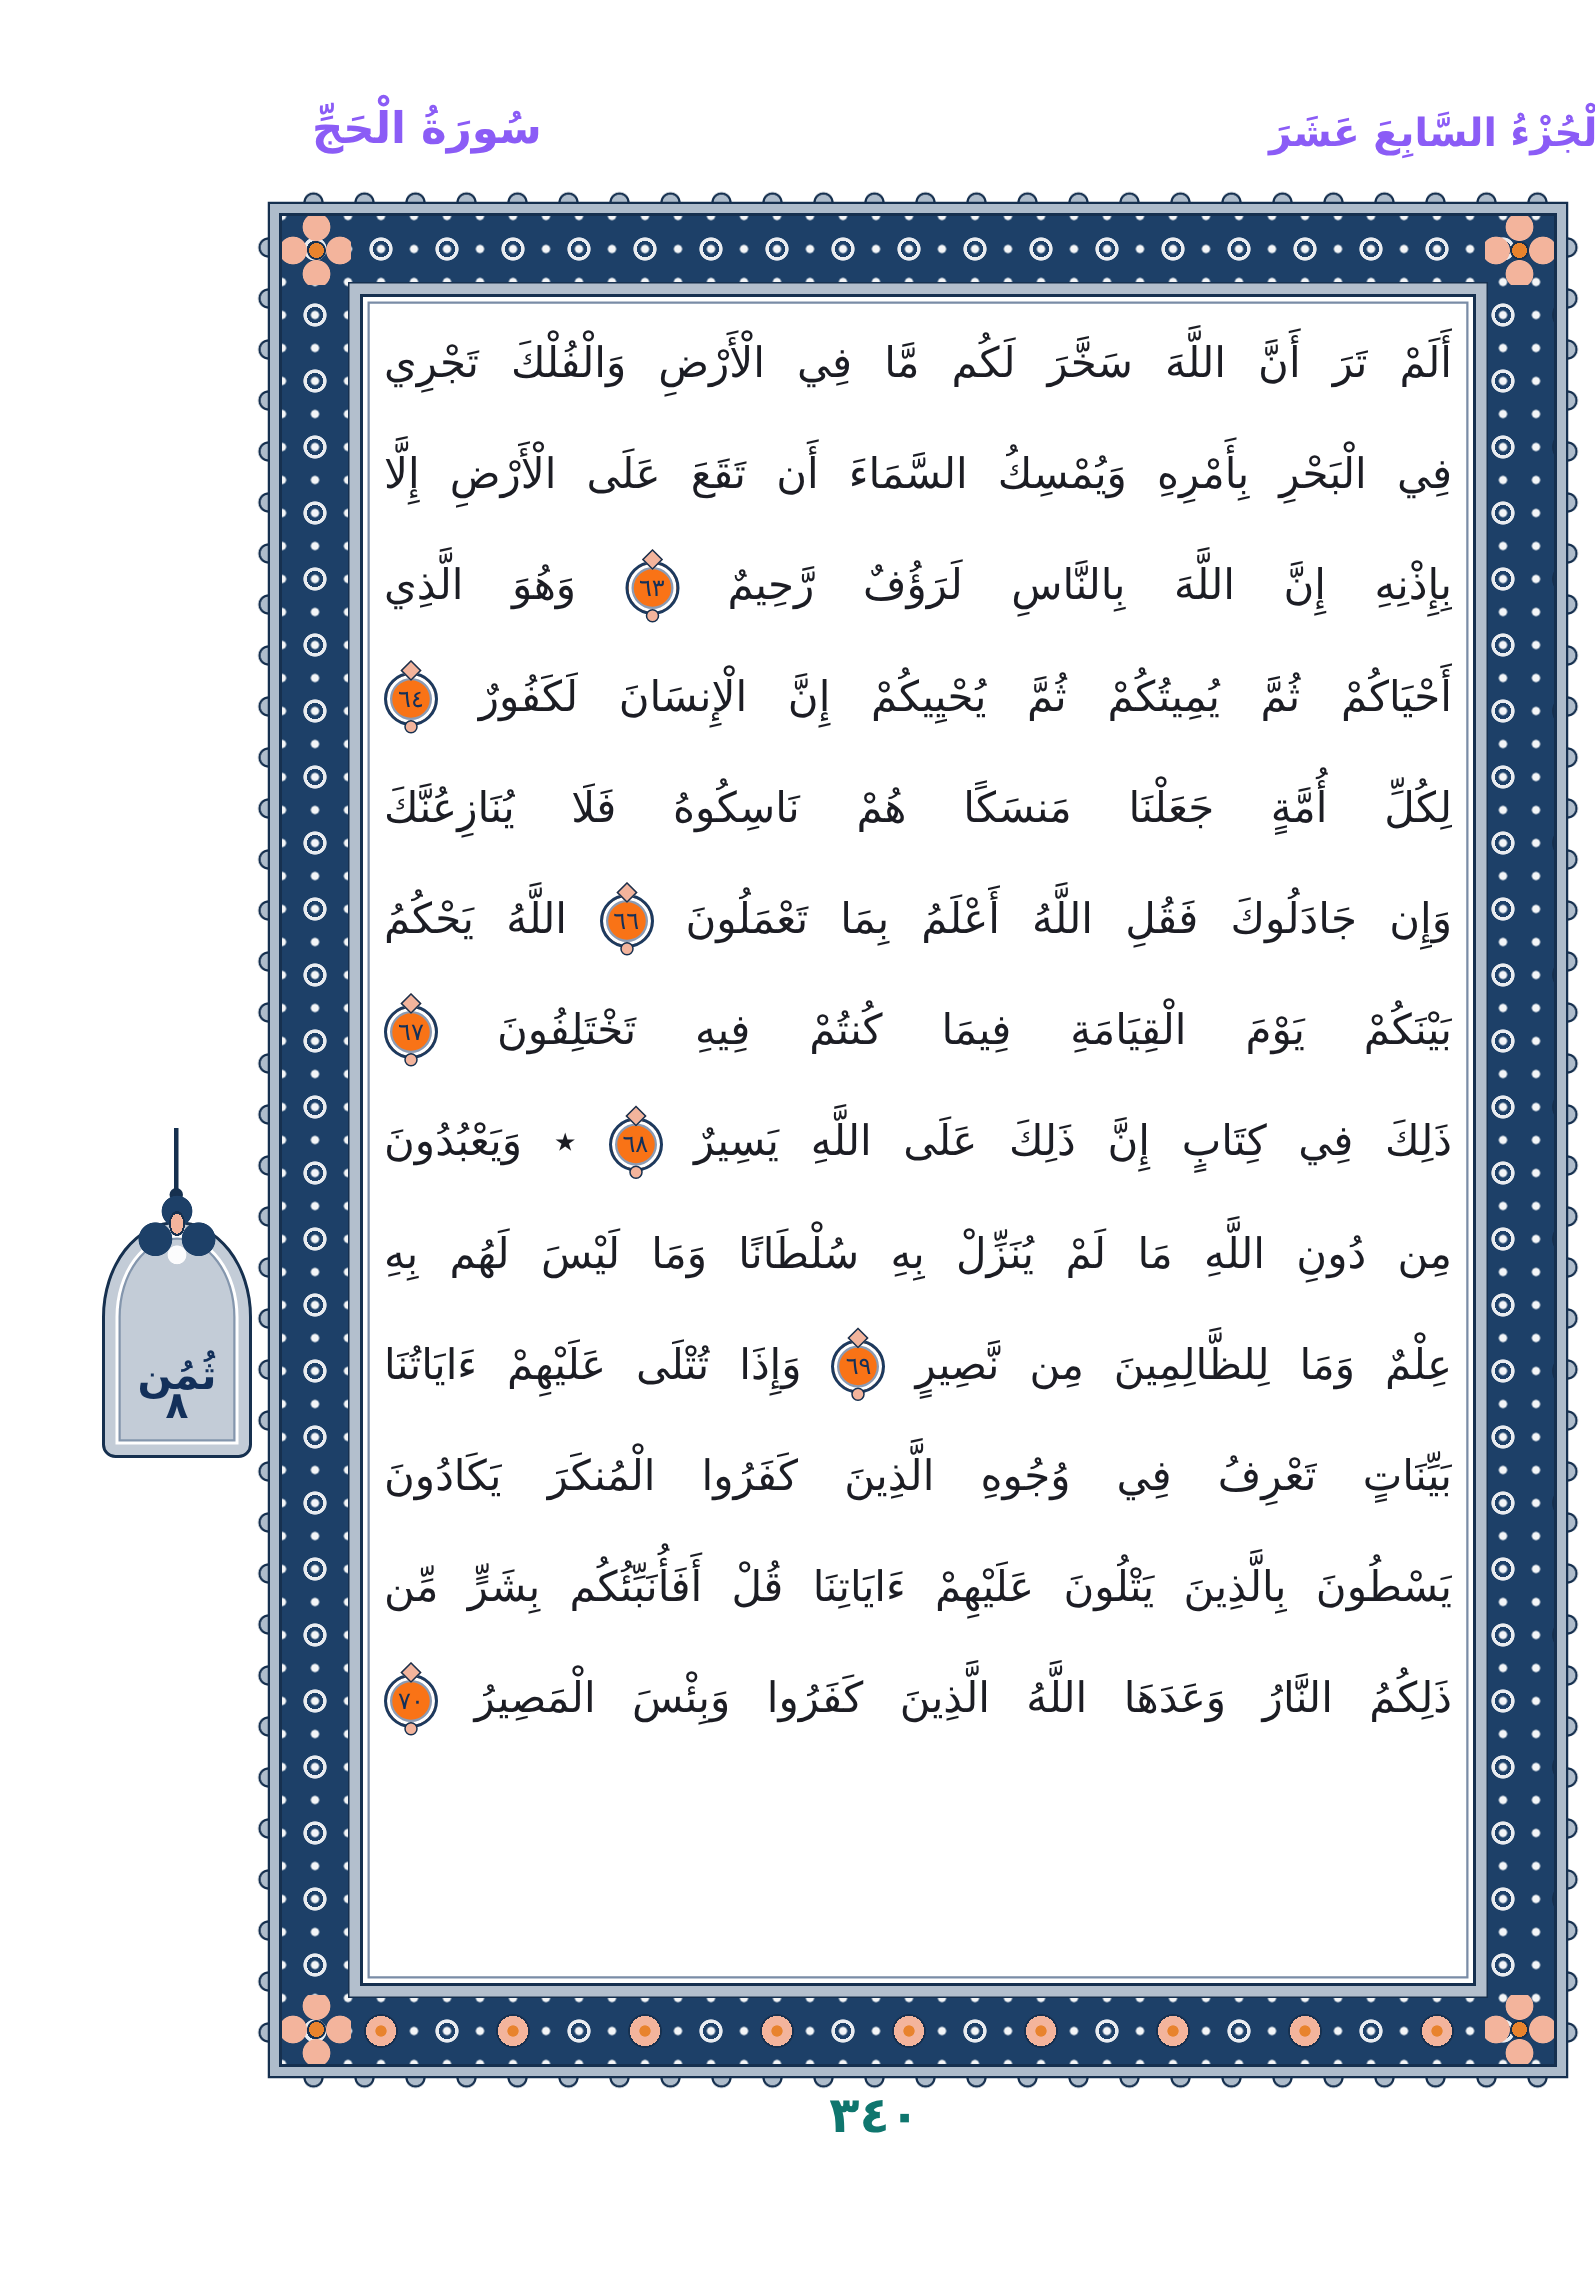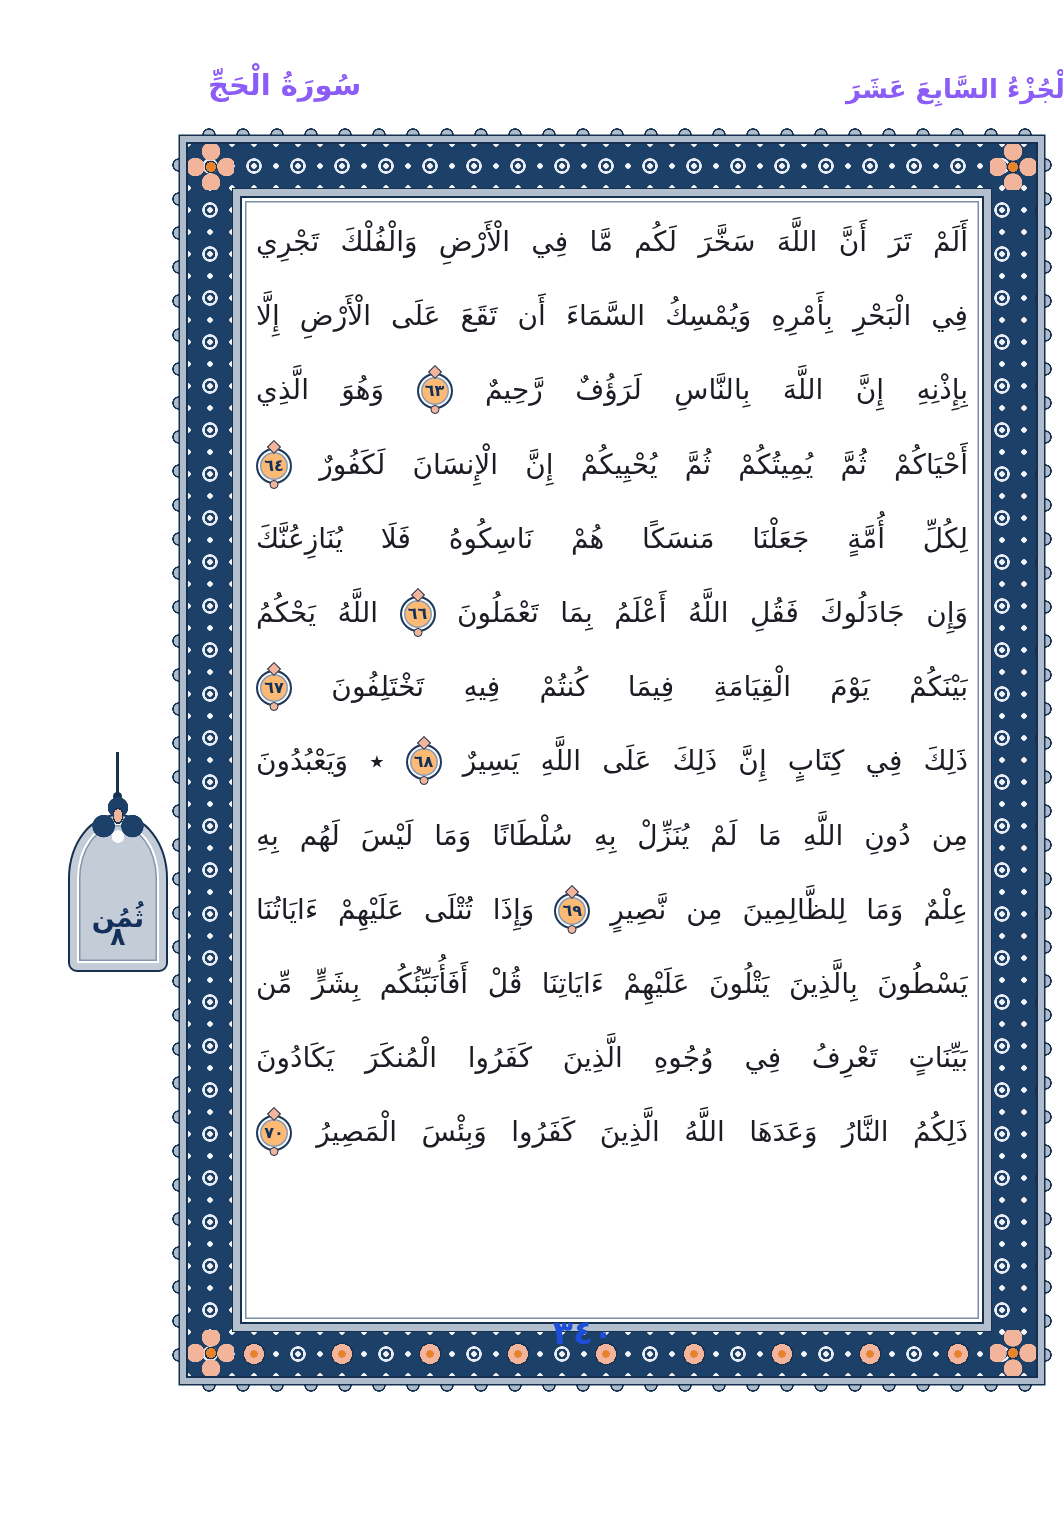--- a/index.html
+++ b/index.html
@@ -75,9 +75,9 @@
   .aya-num{
     position:relative;display:inline-flex;align-items:center;justify-content:center;
     width:36px;height:36px;border-radius:50%;box-sizing:border-box;
-    background:#fdba74;border:2px solid #1d3a5f;
+    background:#f97316;border:2px solid #1d3a5f;
     box-shadow:inset 0 0 0 2px #ffffff, inset 0 0 0 3.5px #8b9bb4;
-    font-size:16px;font-weight:bold;color:#13305a;vertical-align:middle;line-height:1;
+    font-size:16px;font-weight:normal;color:#13305a;vertical-align:middle;line-height:1;
   }
   .aya-num:empty{display:none;}
   .aya-num::before{

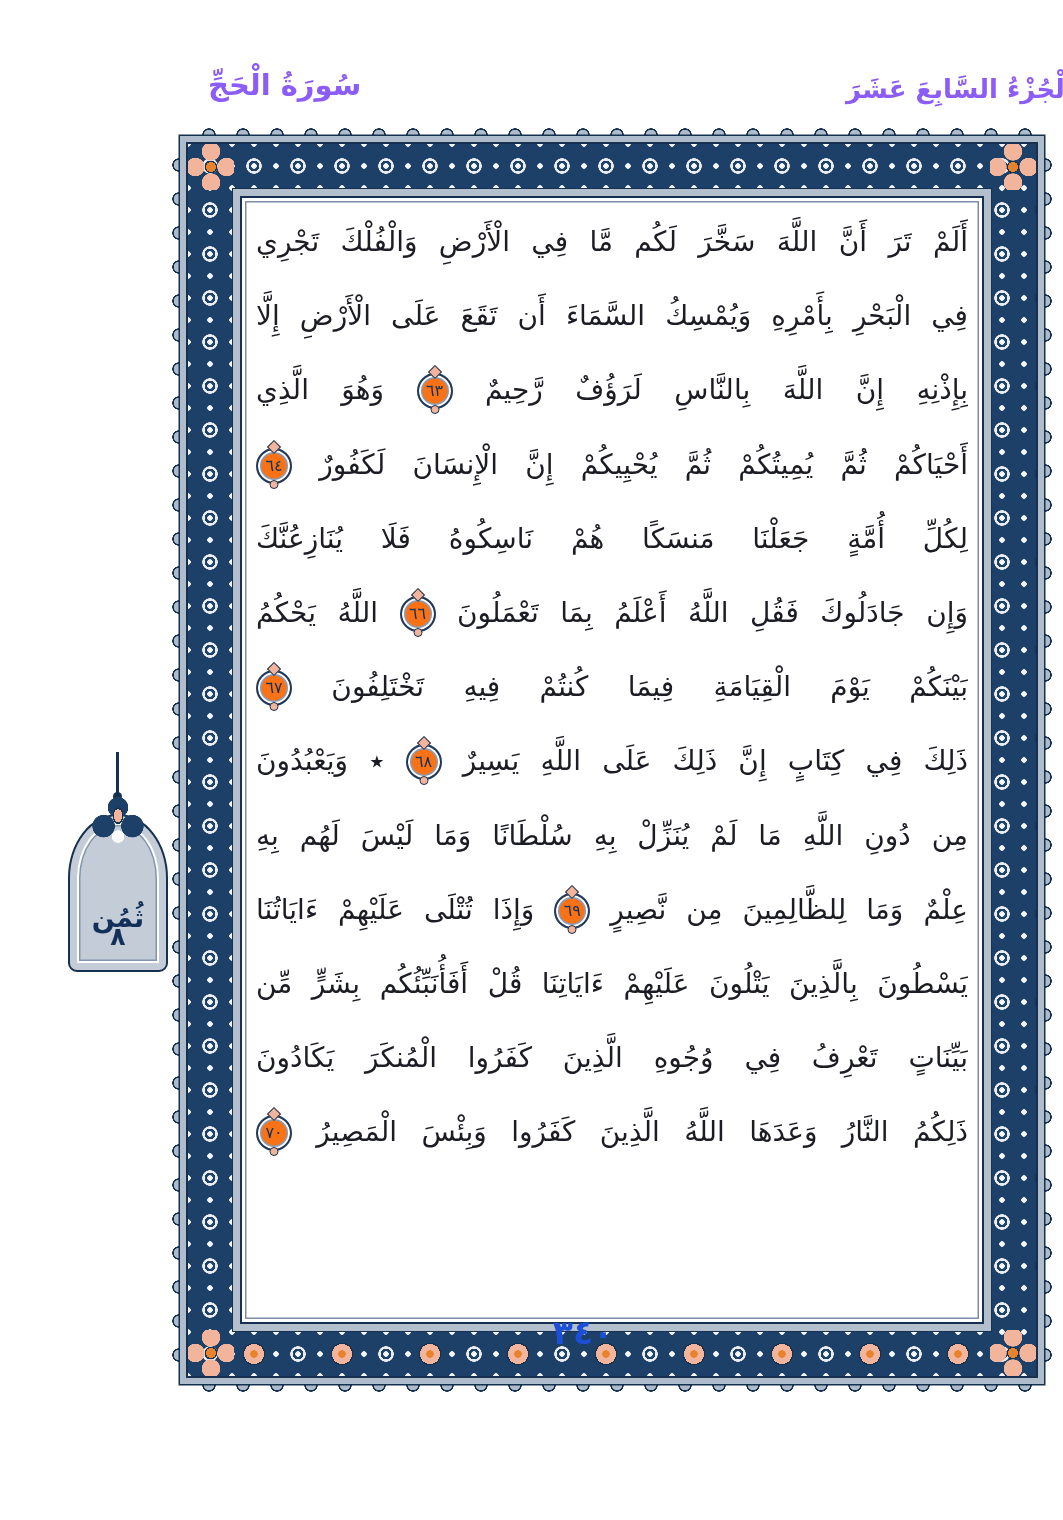--- a/index.html
+++ b/index.html
@@ -193,12 +193,12 @@
         <span class="seg">وَإِذَا تُتْلَى عَلَيْهِمْ ءَايَاتُنَا</span>
       </div>
       <div class="line">
+        <span class="seg">بَيِّنَاتٍ تَعْرِفُ فِي وُجُوهِ الَّذِينَ كَفَرُوا الْمُنكَرَ يَكَادُونَ</span>
+        
+        
+      </div>
+      <div class="line">
         <span class="seg">يَسْطُونَ بِالَّذِينَ يَتْلُونَ عَلَيْهِمْ ءَايَاتِنَا قُلْ أَفَأُنَبِّئُكُم بِشَرٍّ مِّن</span>
-        
-        
-      </div>
-      <div class="line">
-        <span class="seg">بَيِّنَاتٍ تَعْرِفُ فِي وُجُوهِ الَّذِينَ كَفَرُوا الْمُنكَرَ يَكَادُونَ</span>
         
         
       </div>

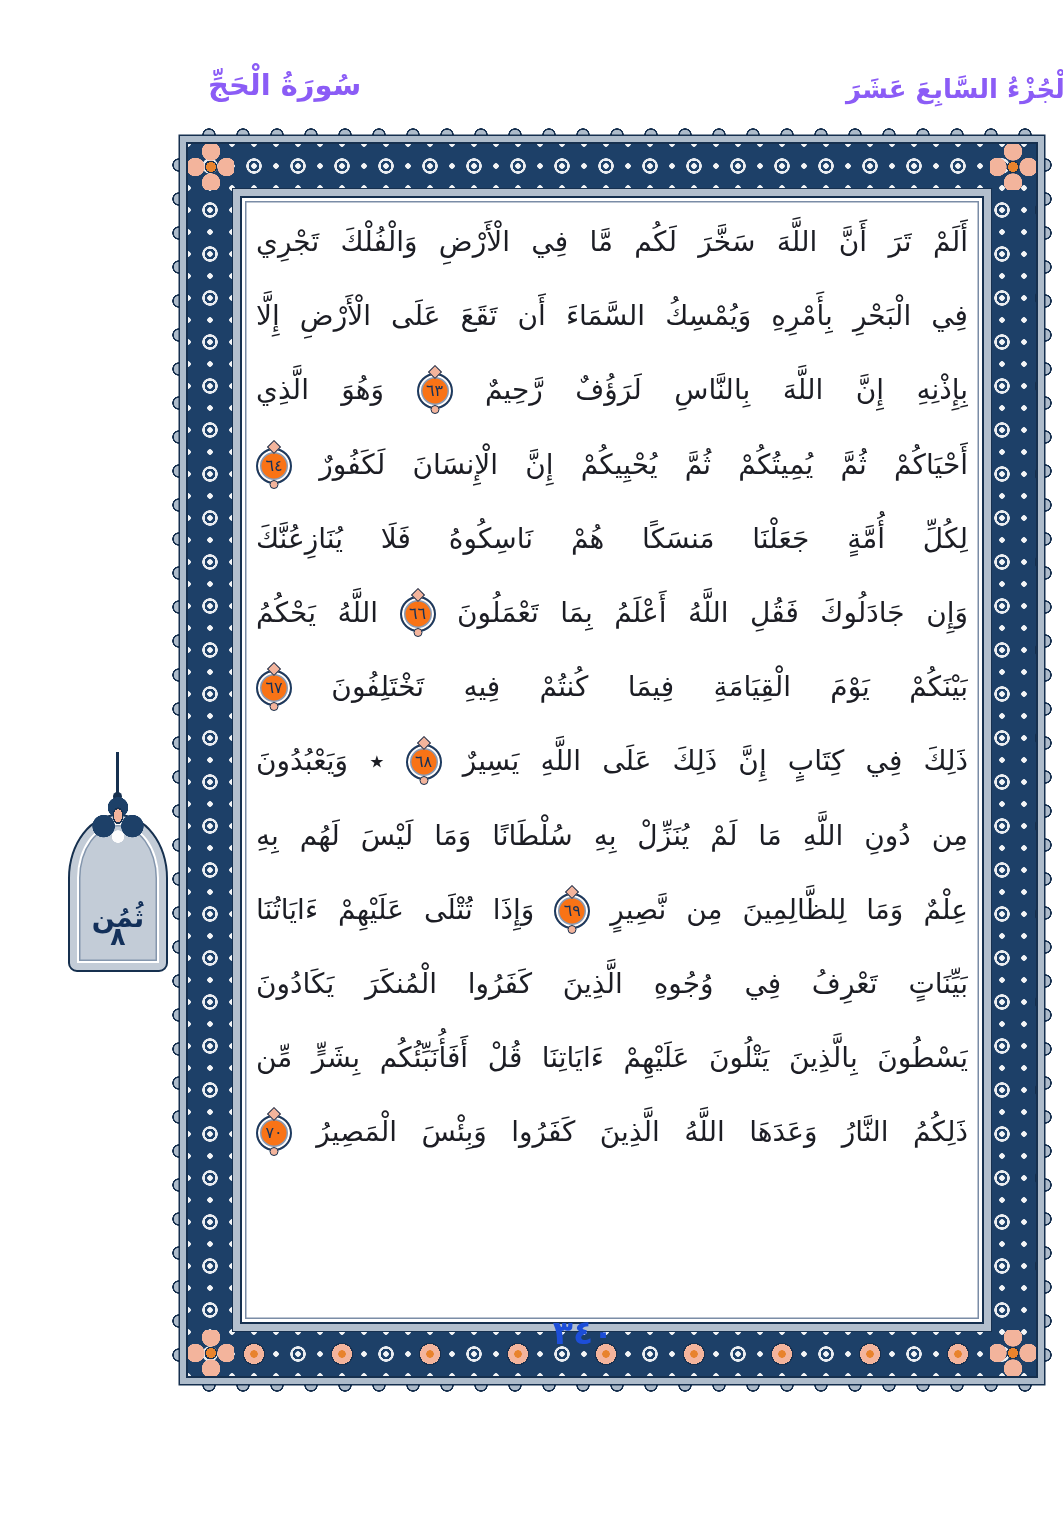--- a/index.html
+++ b/index.html
@@ -116,8 +116,8 @@
     font-size:25px;font-weight:bold;color:#13305a;line-height:1;}
 
   
-  .page-num{position:absolute;left:518px;top:1313px;width:130px;text-align:center;
-    font-size:33px;font-weight:bold;color:#1d4ed8;}
+  .page-num{position:absolute;left:518px;top:1390px;width:130px;text-align:center;
+    font-size:33px;font-weight:bold;color:#0f766e;}
 </style>
 </head>
 <body>

